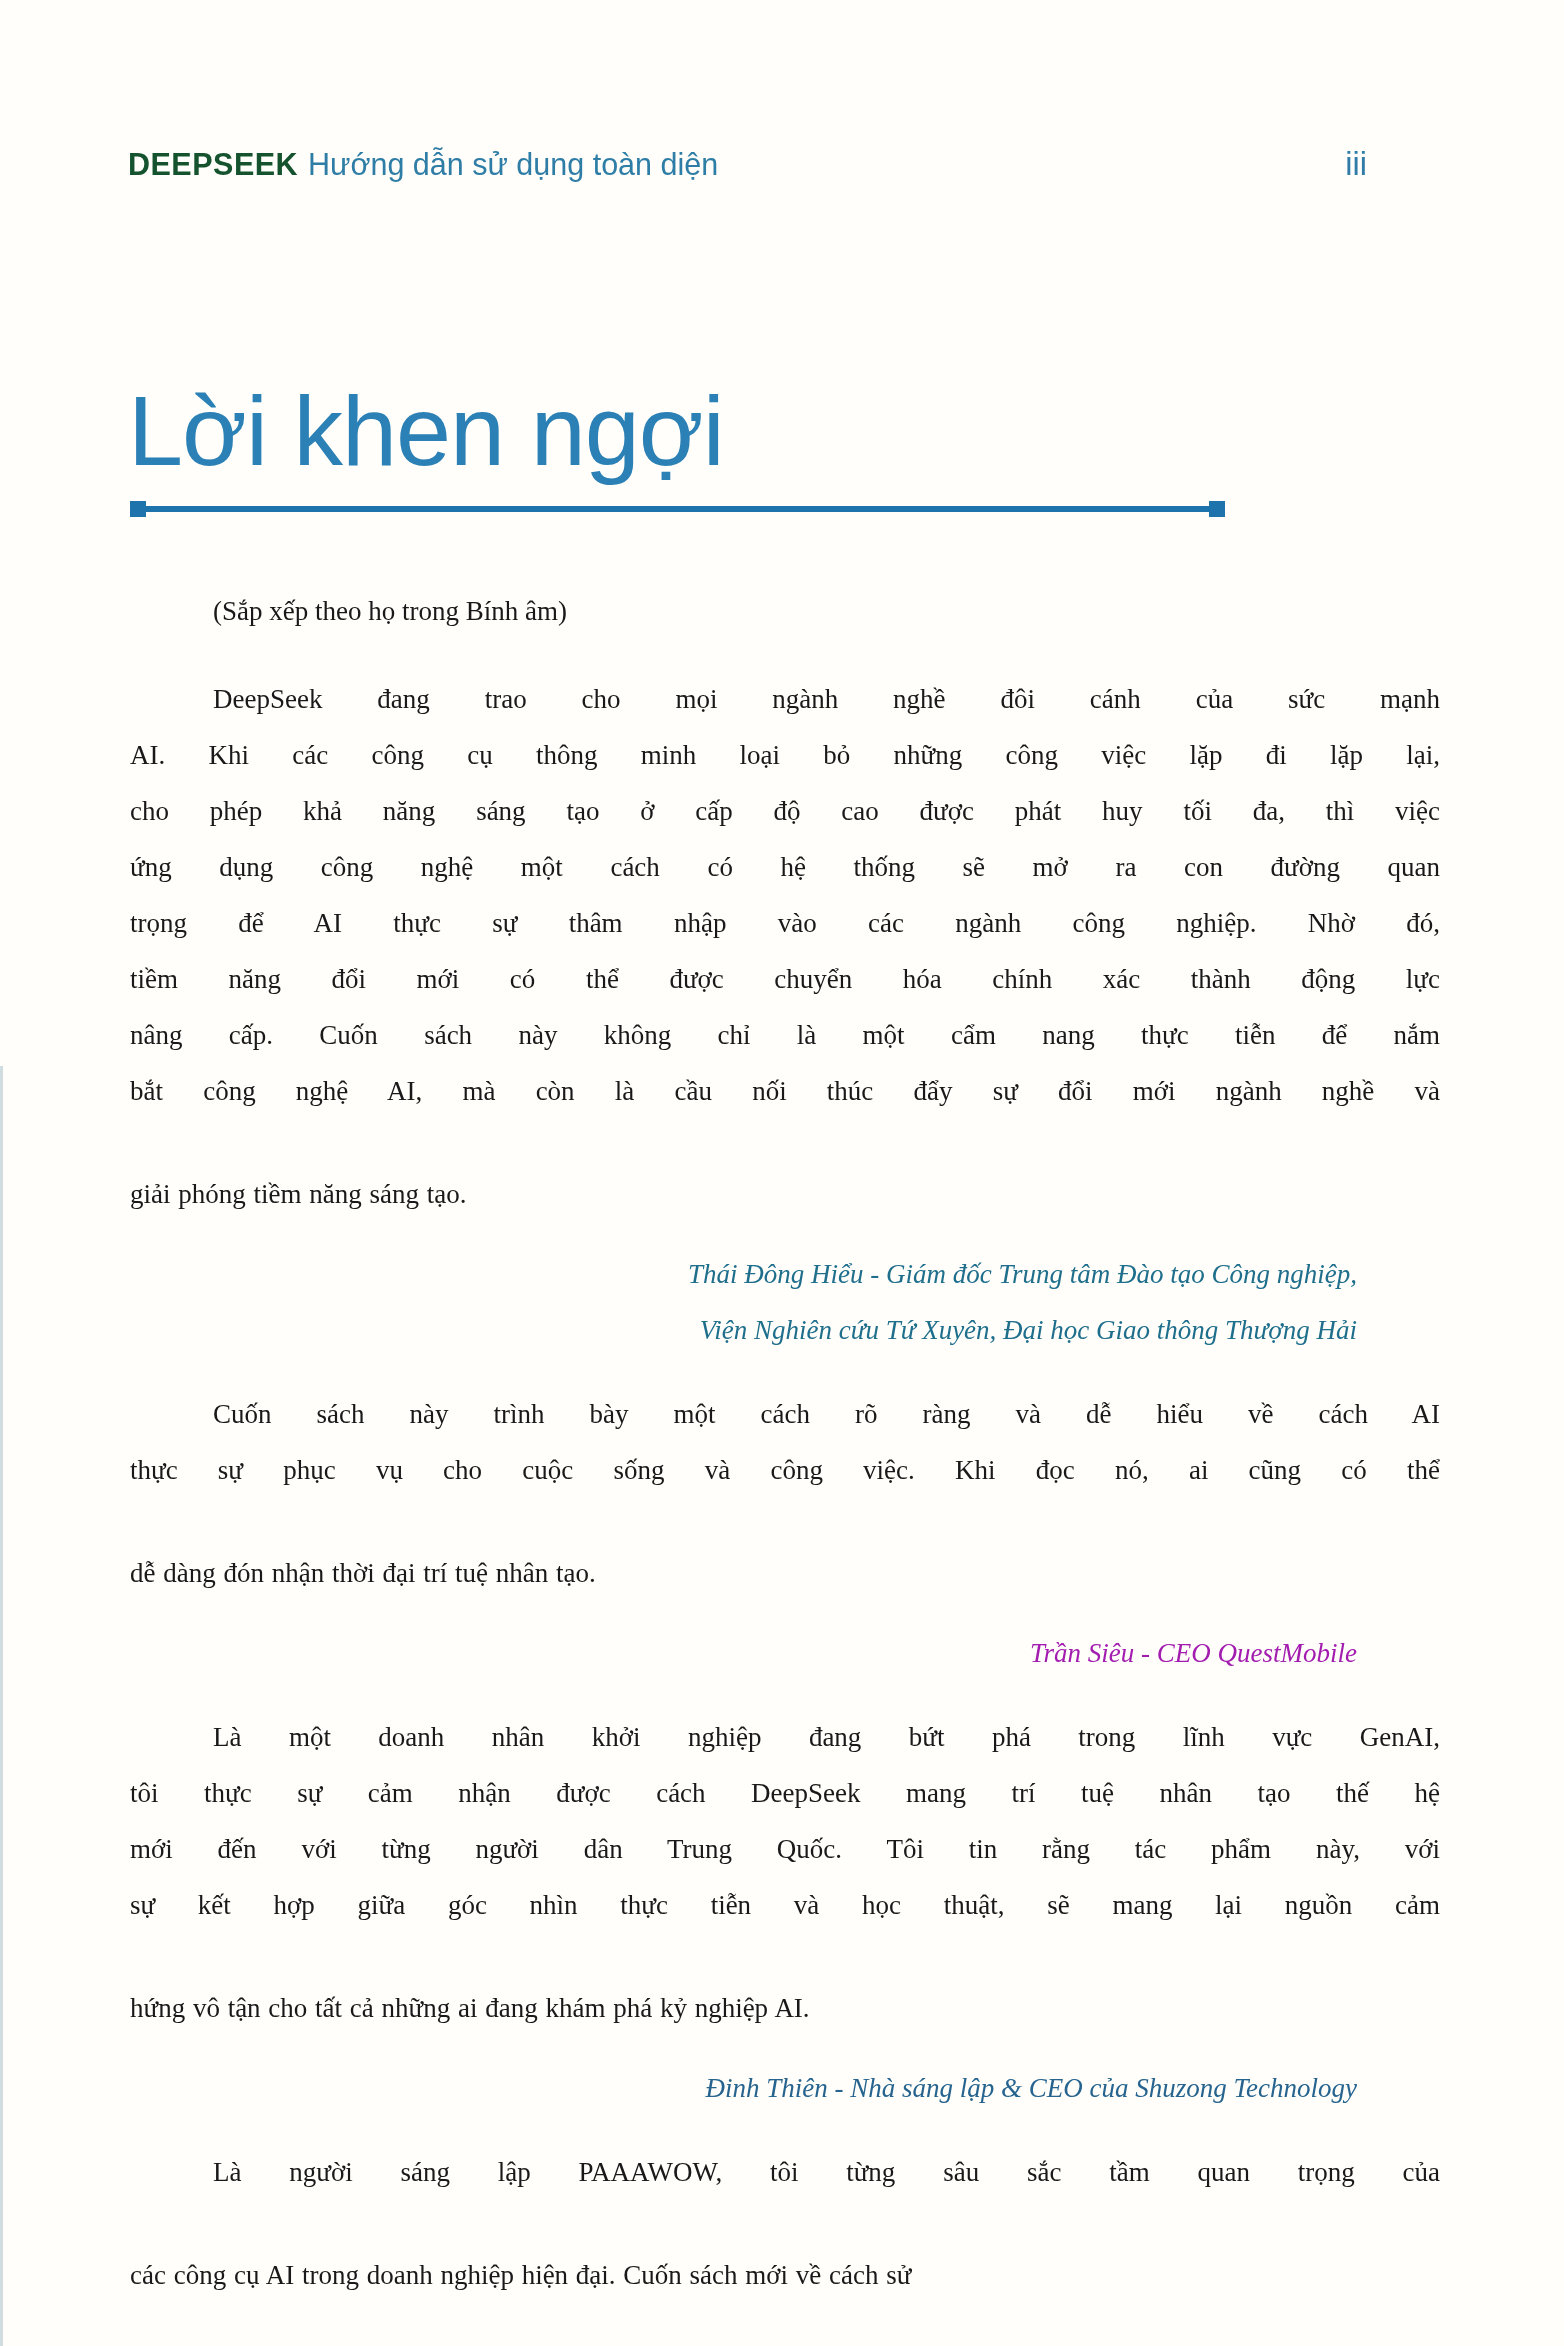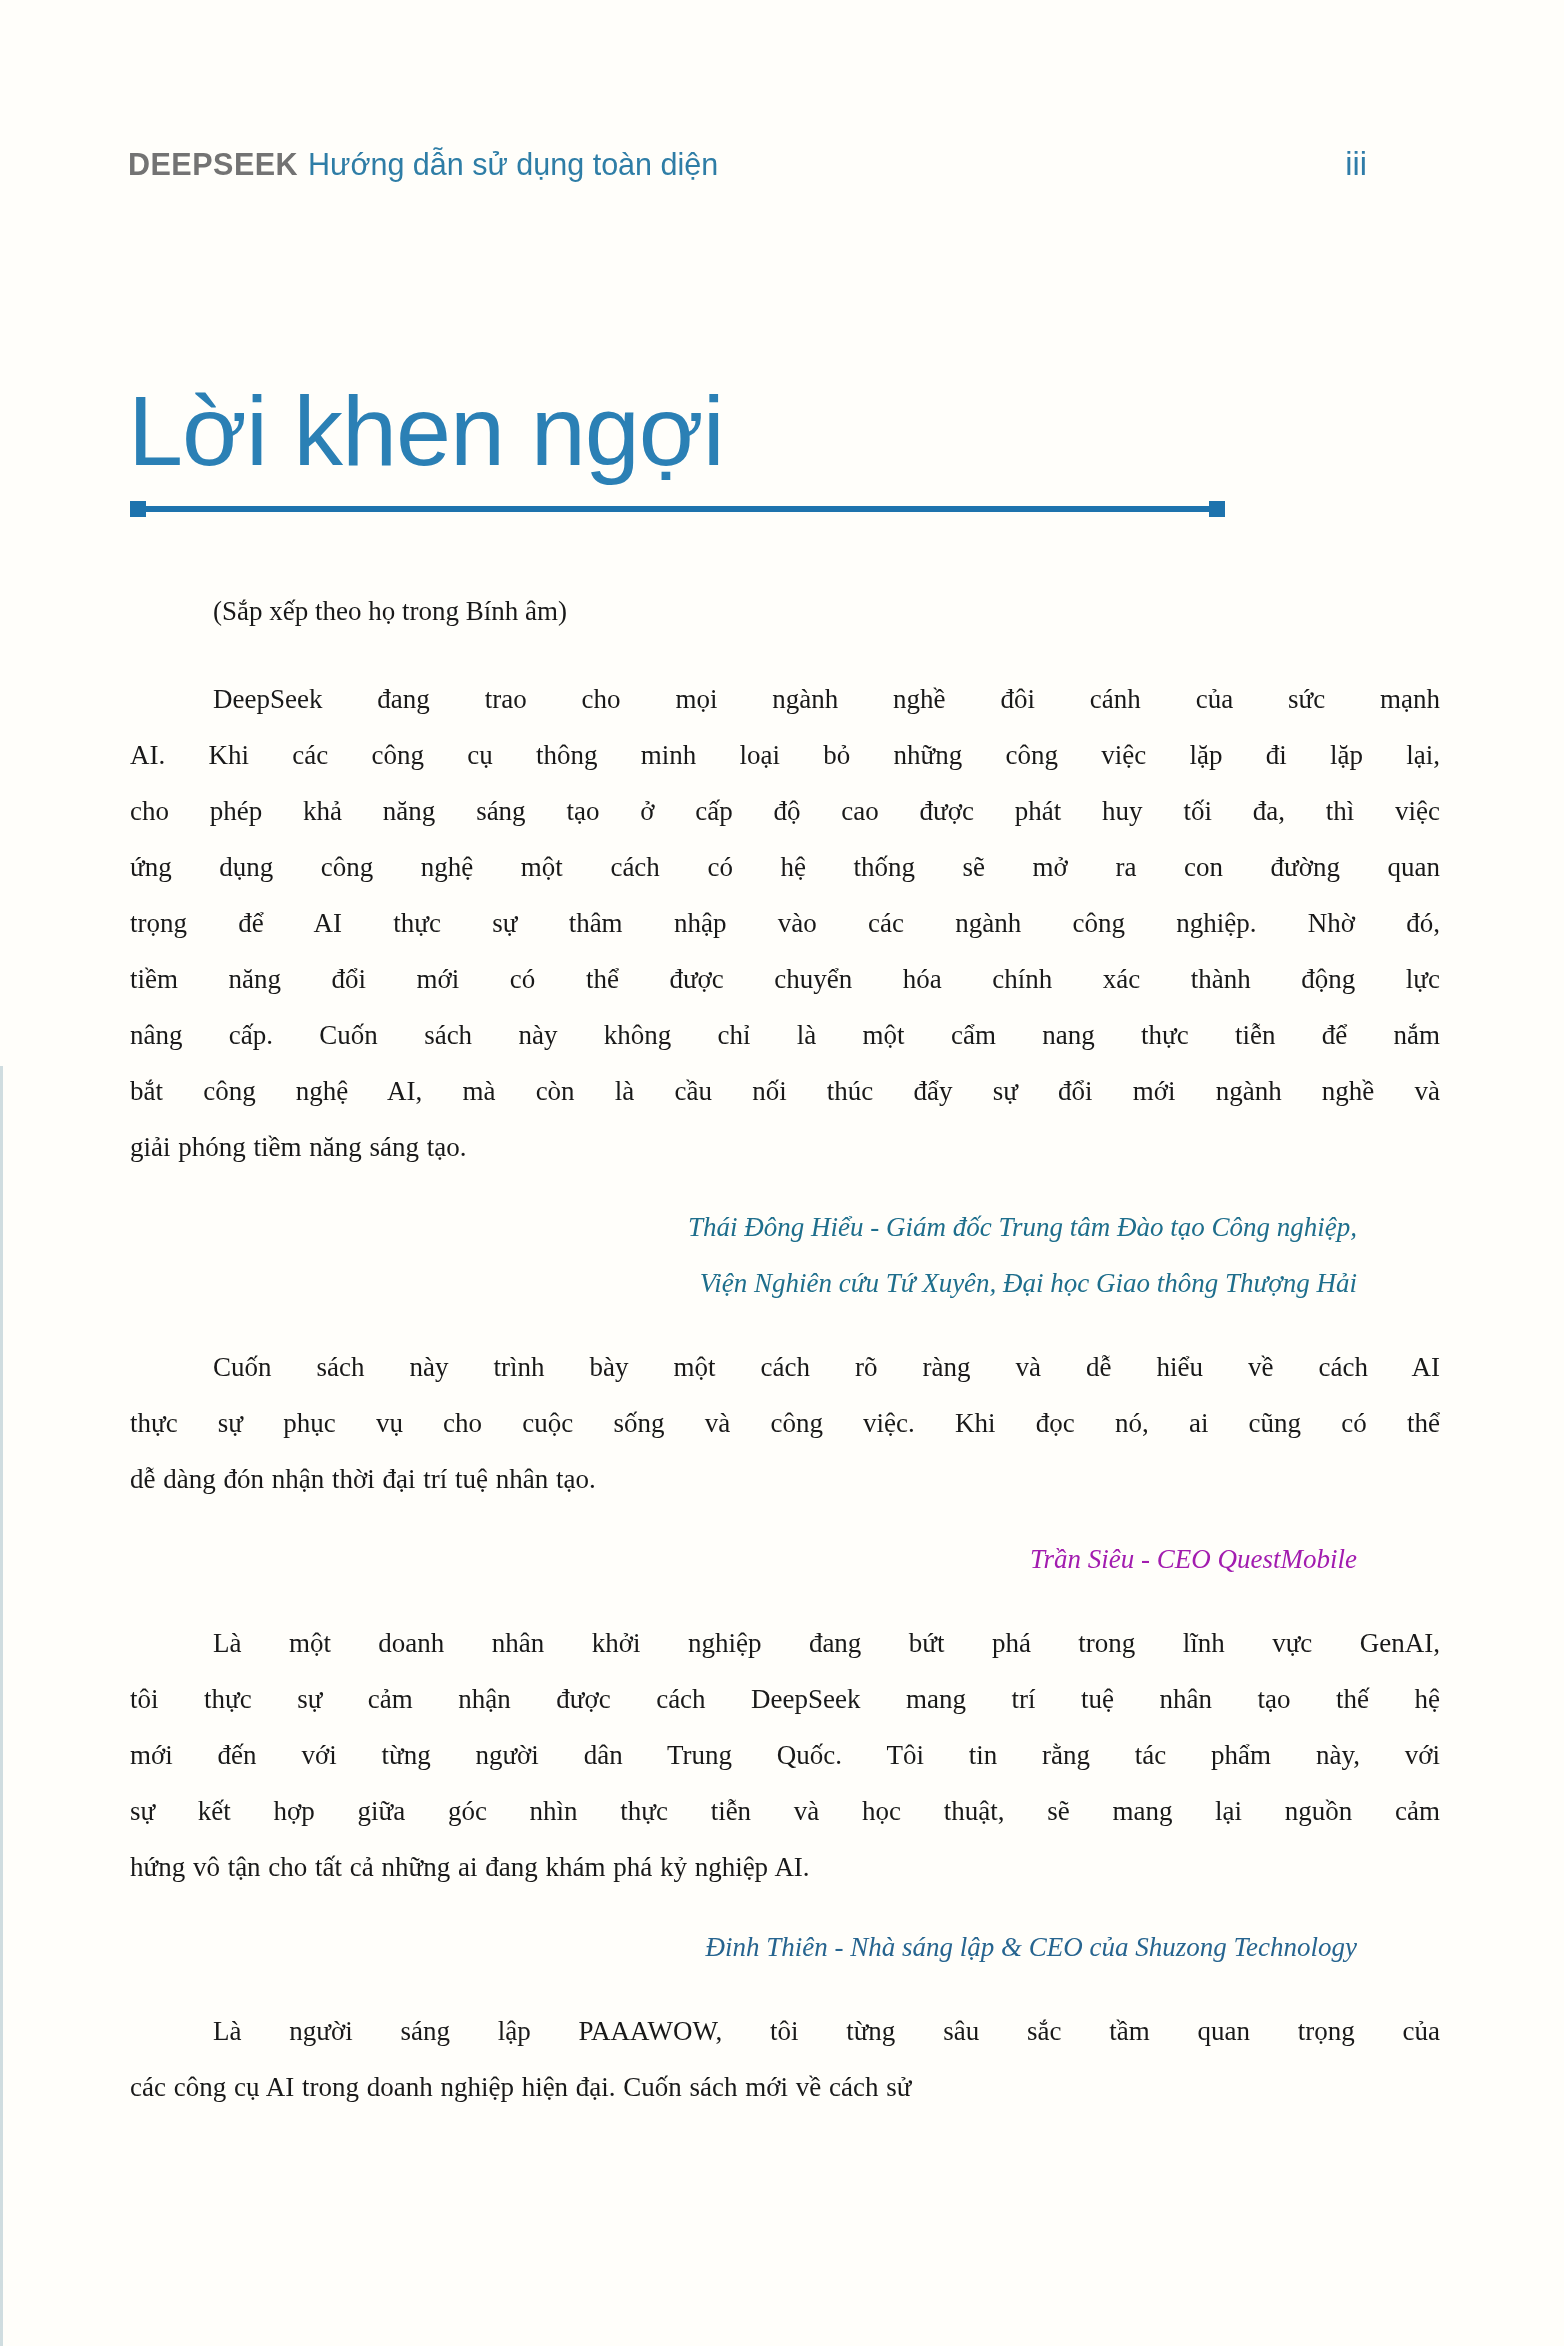--- a/index.html
+++ b/index.html
@@ -81,7 +81,7 @@
 <div class="page" style="background: rgb(255, 254, 250);">
 
   <header class="running-header">
-    <span class="brand" style="color: #737373; text-align: center;">DEEPSEEK</span><span class="subtitle" style="color: rgb(46, 125, 166);">Hướng dẫn sử dụng toàn diện</span>
+    <span class="brand" style="color: #14532d; text-align: center;">DEEPSEEK</span><span class="subtitle" style="color: rgb(46, 125, 166);">Hướng dẫn sử dụng toàn diện</span>
     <span class="page-number" style="color: rgb(47, 124, 168);">iii</span>
   </header>
 

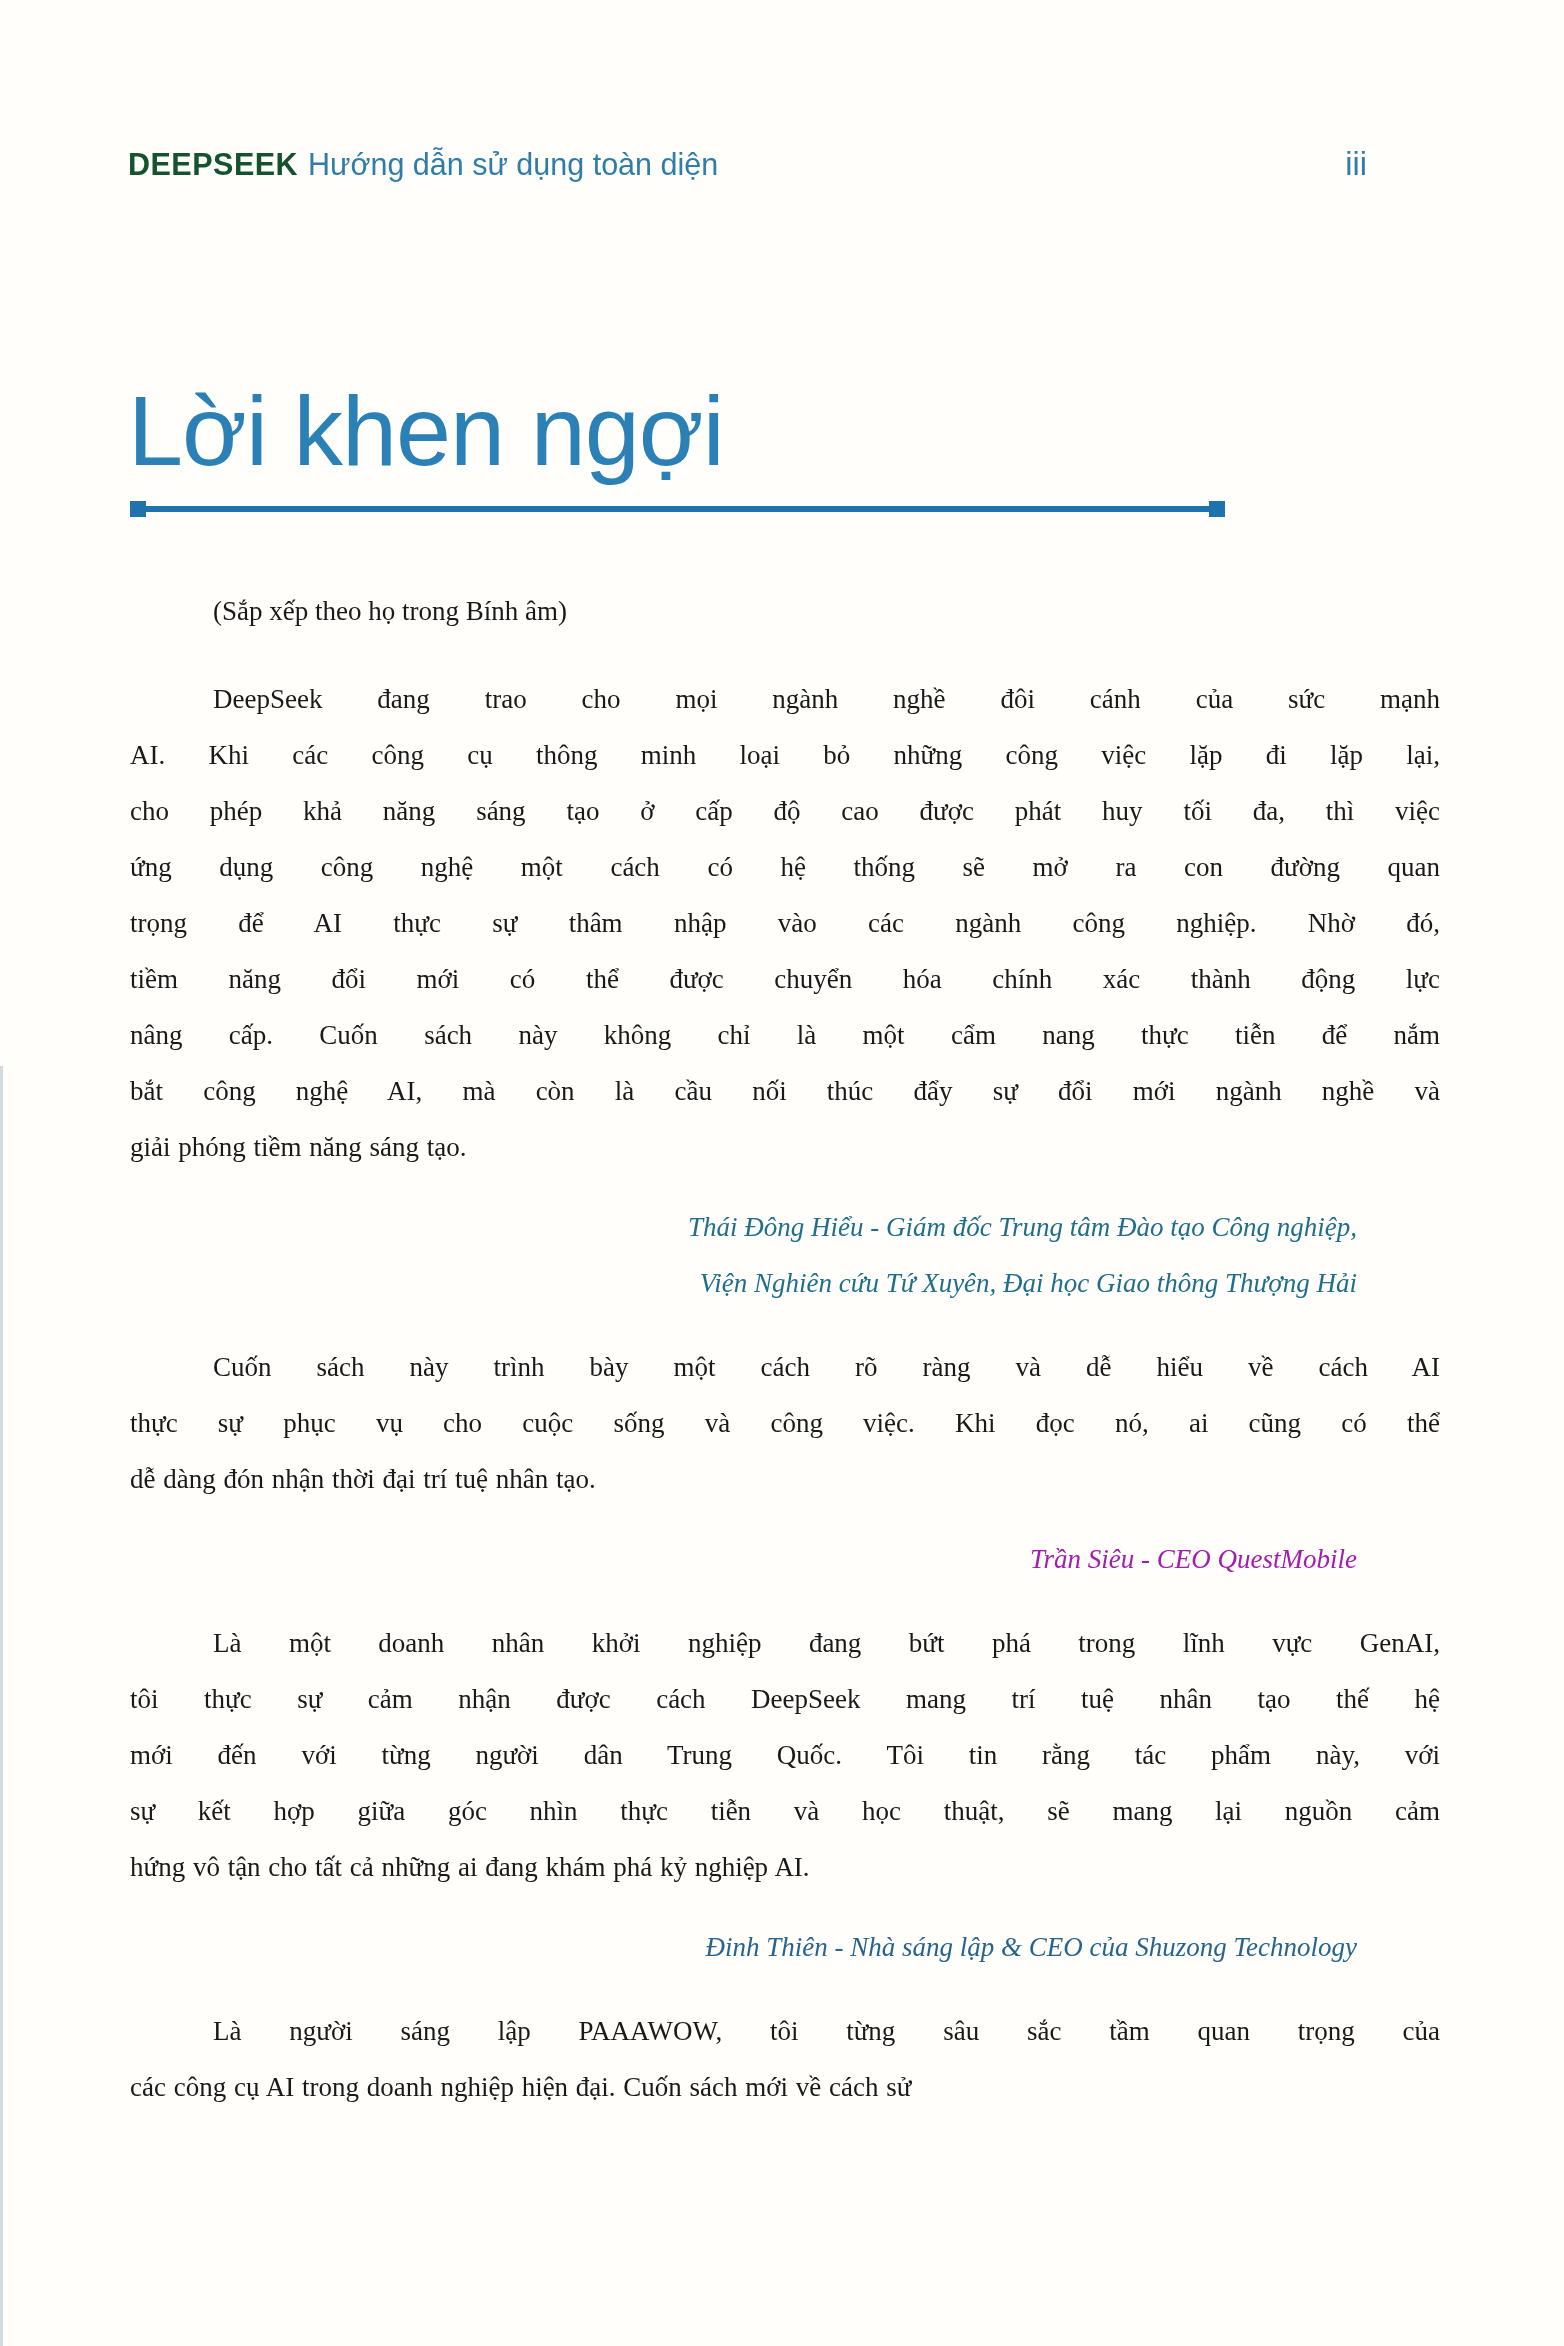--- a/index.html
+++ b/index.html
@@ -64,7 +64,7 @@
   .intro .line { text-align: left; text-indent: 83px; }
   .paragraph .line { text-align: justify; text-align-last: justify; word-spacing: 1px; }
   .paragraph .line.first { text-indent: 83px; }
-  .paragraph .line.last { text-align-last: left; }
+  .paragraph .line.last { text-align-last: left; margin-top: 47px; }
   .attribution { margin: 24.6px 0 27.6px 0; font-style: italic; }
   .attribution .line { text-align: right; padding-right: 83px; }
   

